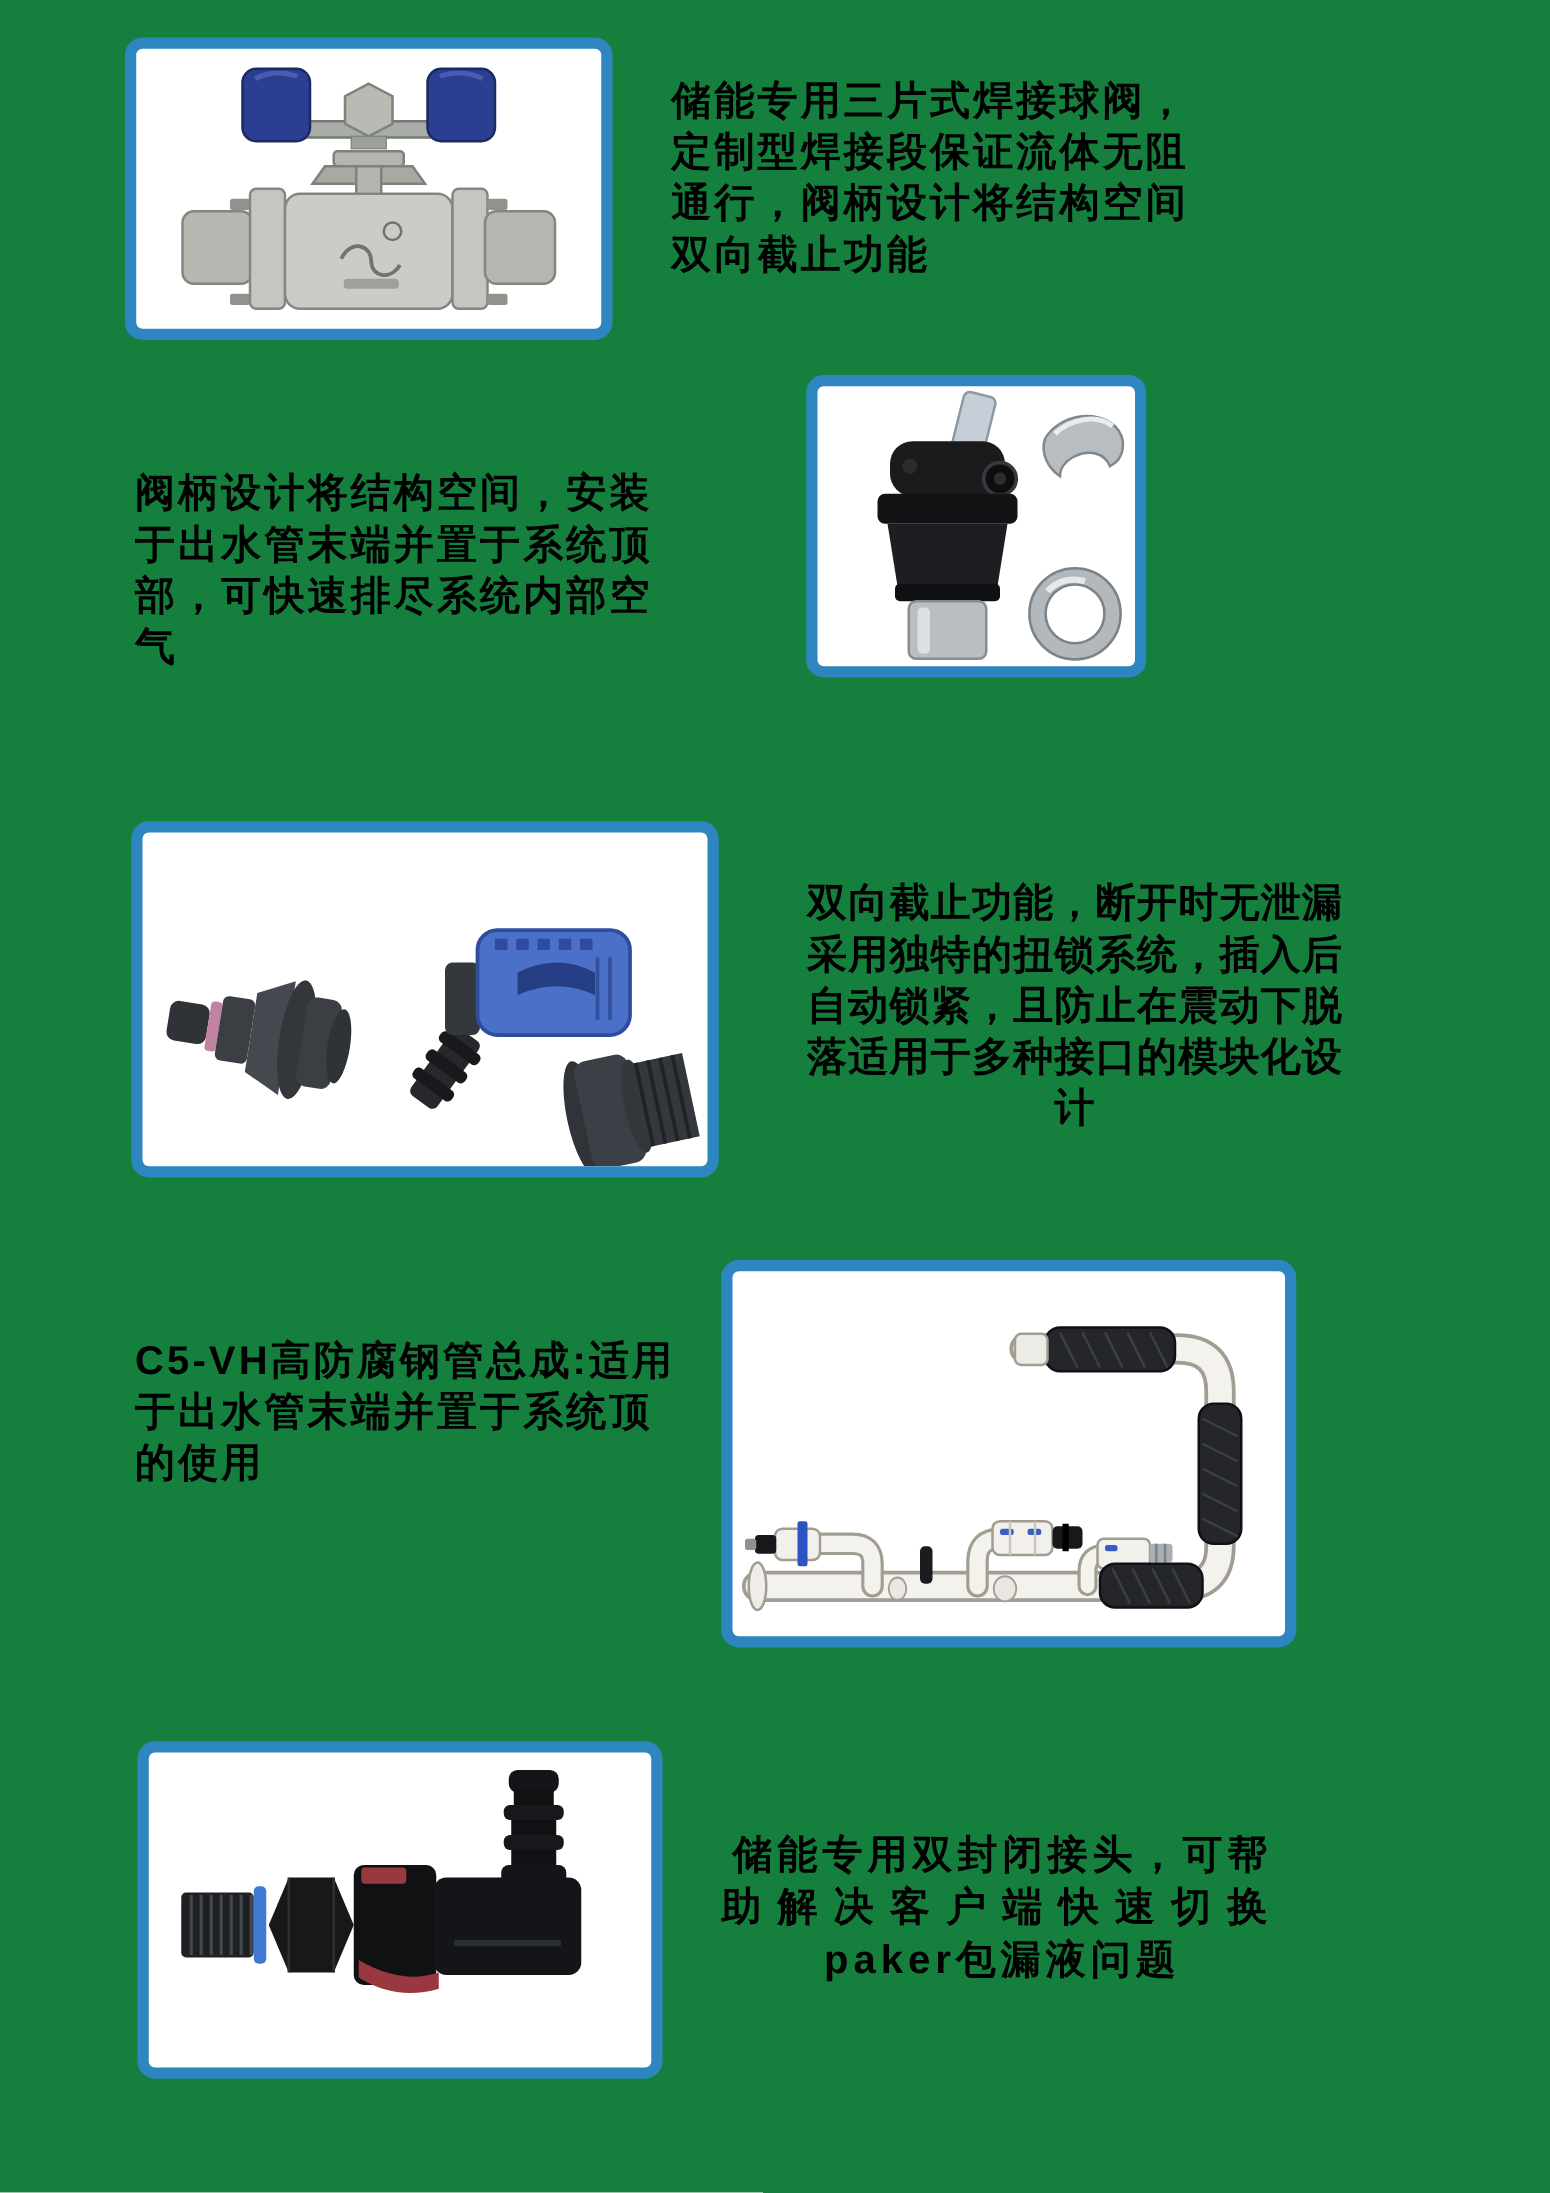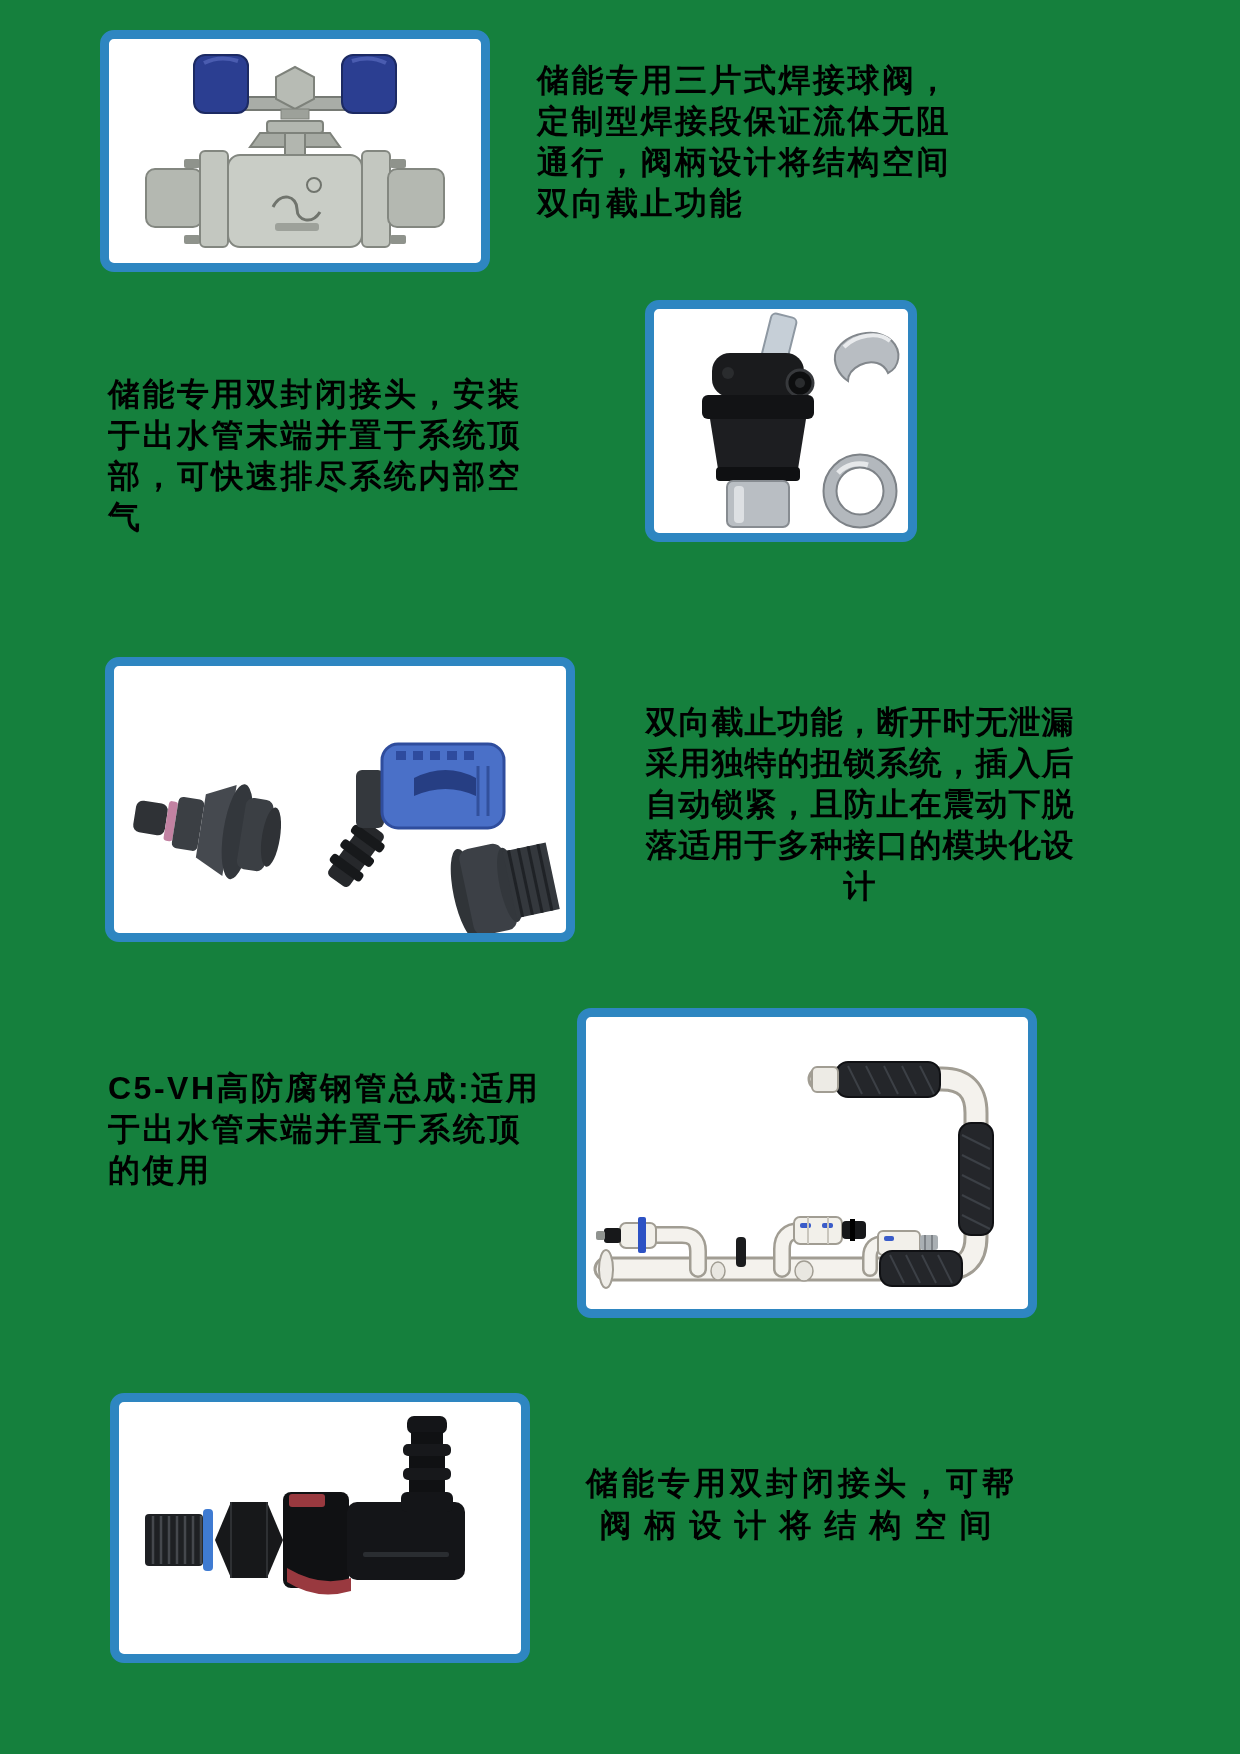--- a/index.html
+++ b/index.html
@@ -72,7 +72,7 @@
 
   <section>
     <div class="desc" style="left:108px; top:374px; width:440px;">
-      <div class="line">储能专用双封闭接头，安装</div>
+      <div class="line">阀柄设计将结构空间，安装</div>
       <div class="line">于出水管末端并置于系统顶</div>
       <div class="line">部，可快速排尽系统内部空</div>
       <div class="line">气</div>

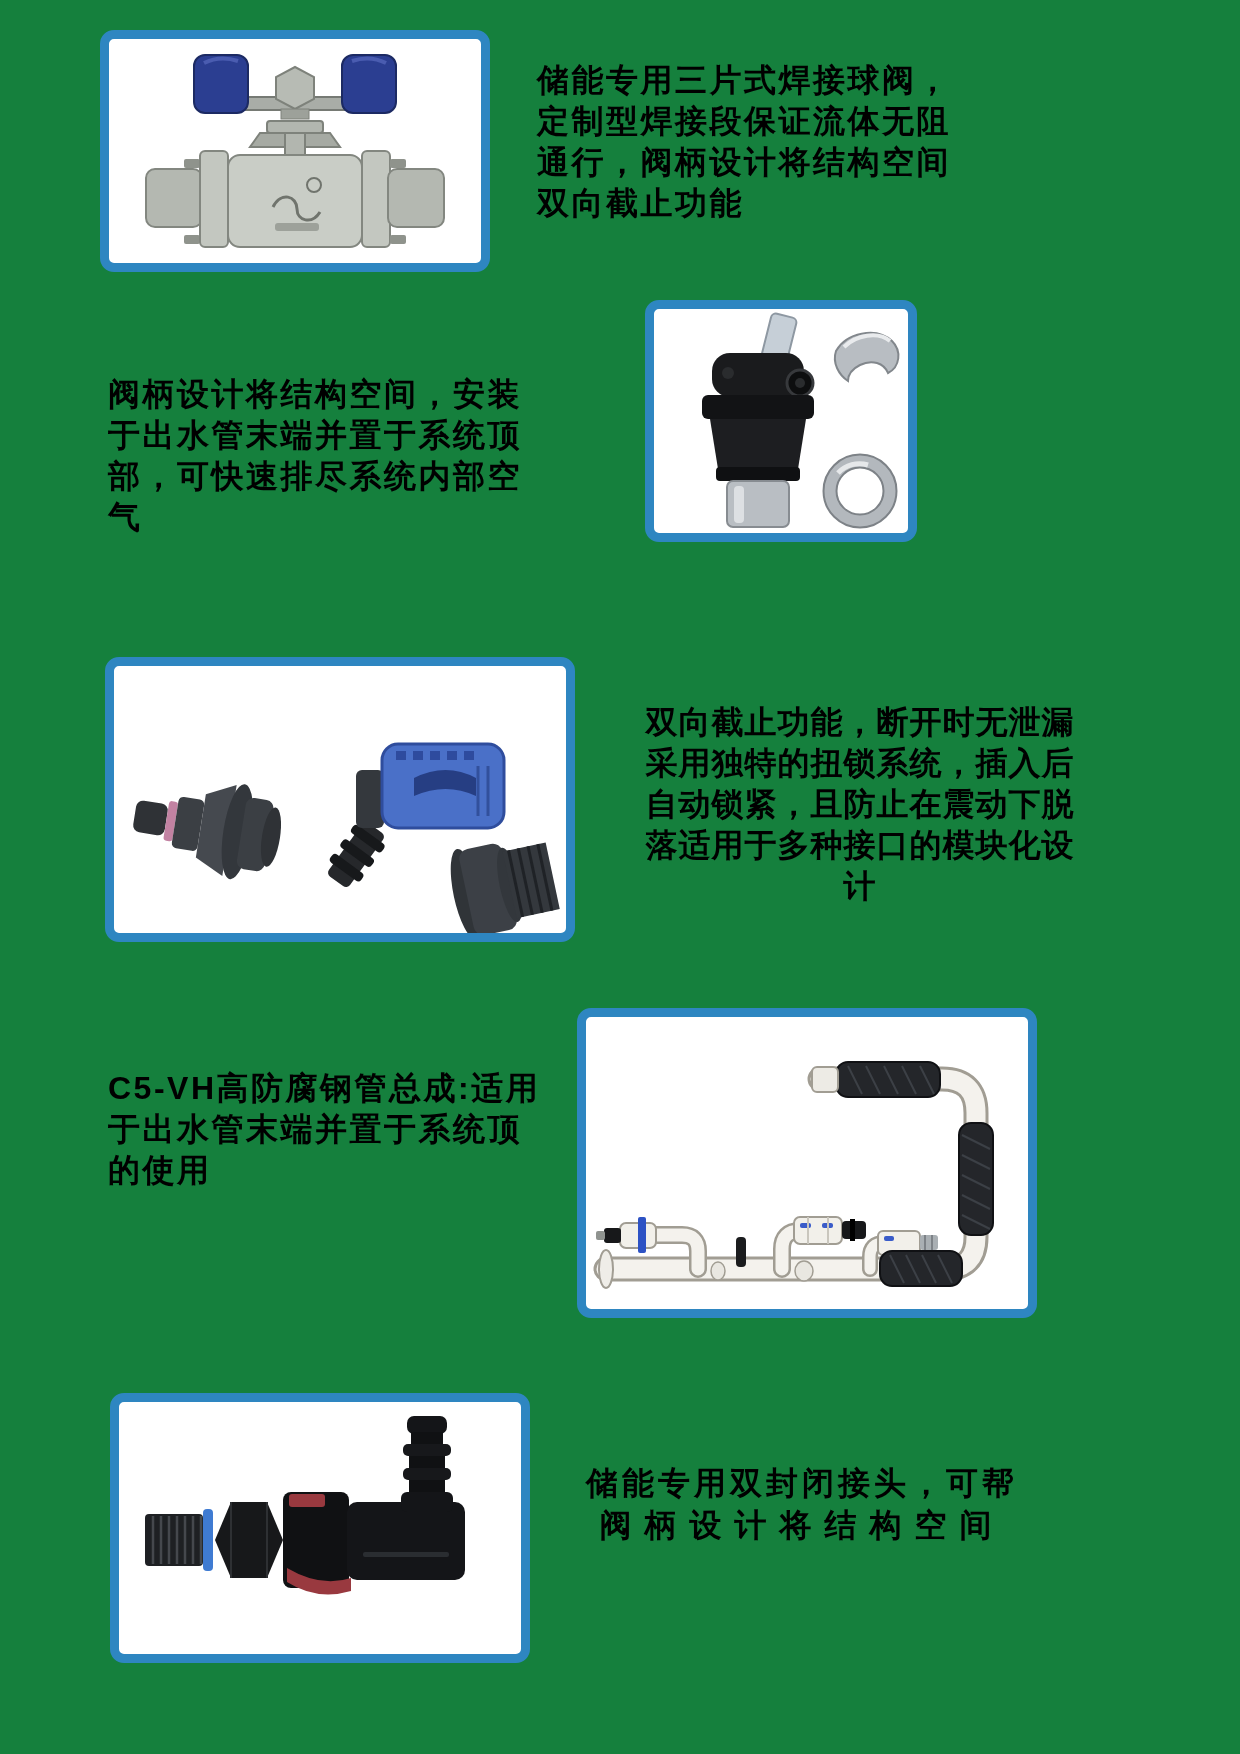--- a/index.html
+++ b/index.html
@@ -252,7 +252,7 @@
     </div>
     <div class="desc wide" style="left:577px; top:1462px; width:450px;">
       <div class="line">储能专用双封闭接头，可帮</div>
-      <div class="line spread">阀柄设计将结构空间</div>
+      <div class="line spread">助解决客户端快速切换</div>
     </div>
   </section>
 

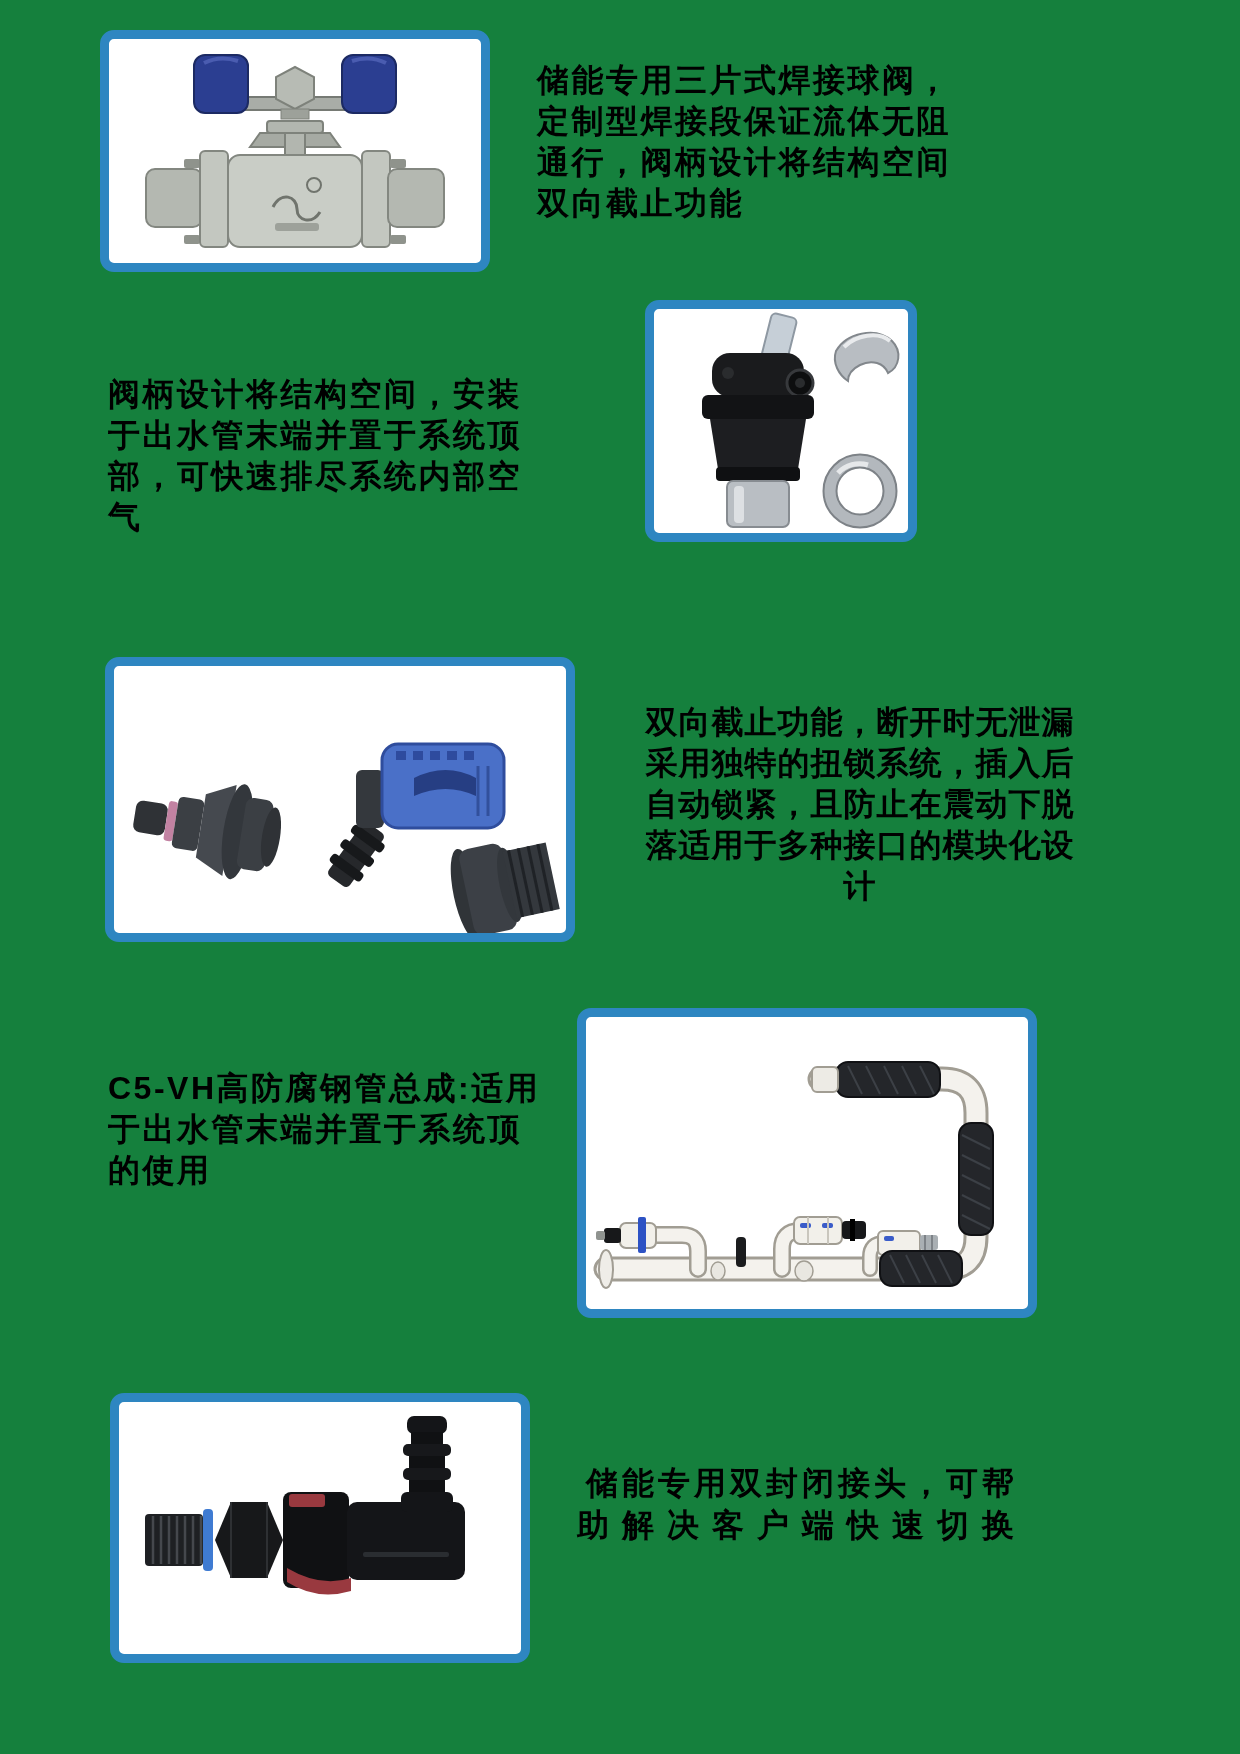--- a/index.html
+++ b/index.html
@@ -253,6 +253,7 @@
     <div class="desc wide" style="left:577px; top:1462px; width:450px;">
       <div class="line">储能专用双封闭接头，可帮</div>
       <div class="line spread">助解决客户端快速切换</div>
+      <div class="line">paker包漏液问题</div>
     </div>
   </section>
 

